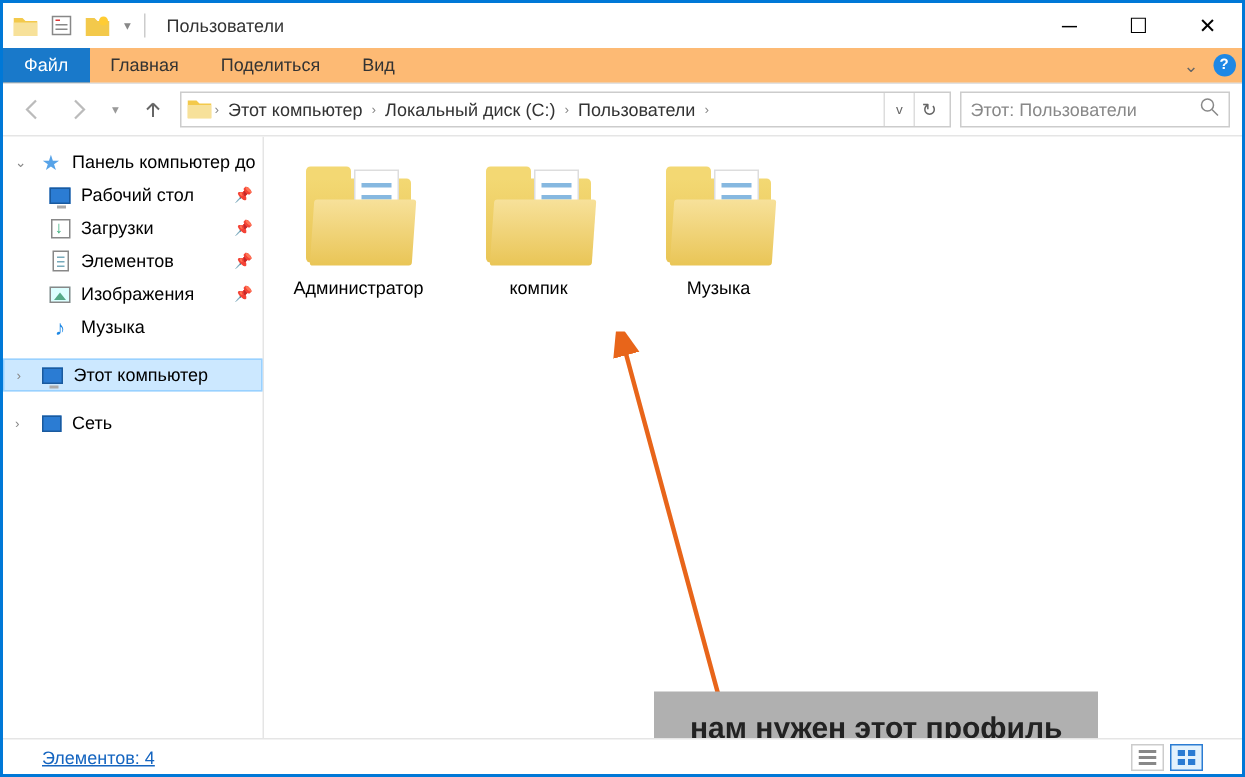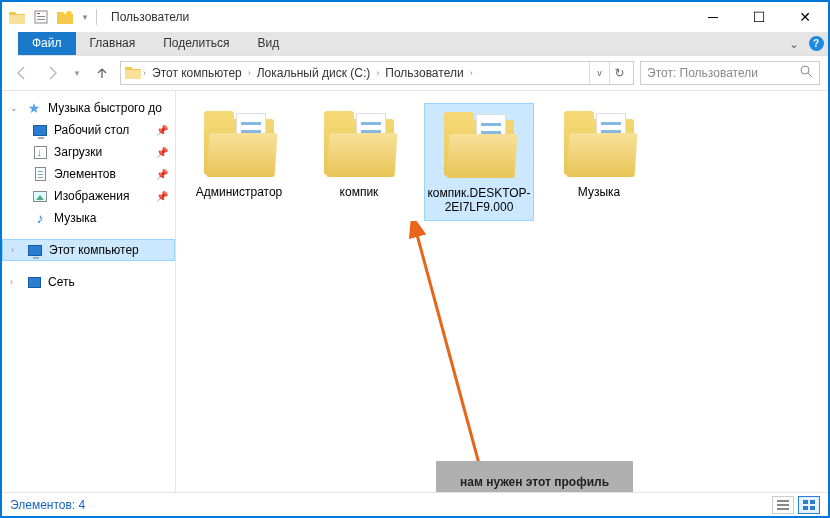--- a/index.html
+++ b/index.html
@@ -16,7 +16,7 @@
 .titlebar .winctrl div { width: 46px; height: 30px; display: flex; align-items: center; justify-content: center; font-size: 14px; font-family: "Segoe MDL2 Assets", Arial; }
 
 
-.ribbon { height: 24px; display: flex; background: #e5e5e5; border-bottom: 1px solid #e1e1e1; margin-left: 16px; }
+.ribbon { height: 24px; display: flex; background: #fdba74; border-bottom: 1px solid #e1e1e1; }
 .ribbon .tab { padding: 4px 14px; color: #333; }
 .ribbon .tab.file { background: #1979ca; color: #fff; }
 .ribbon .spacer { flex: 1; }

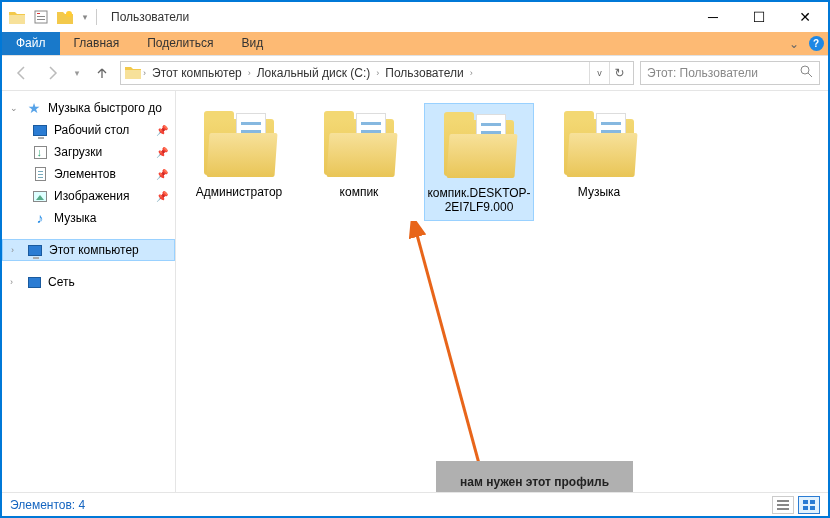--- a/index.html
+++ b/index.html
@@ -194,7 +194,7 @@
       <div class="item root">
         <span class="tw">⌄</span>
         <span class="icn star">★</span>
-        <span>Музыка быстрого до</span>
+        <span>Панель компьютер до</span>
       </div>
       <div class="item child">
         <span class="icn">

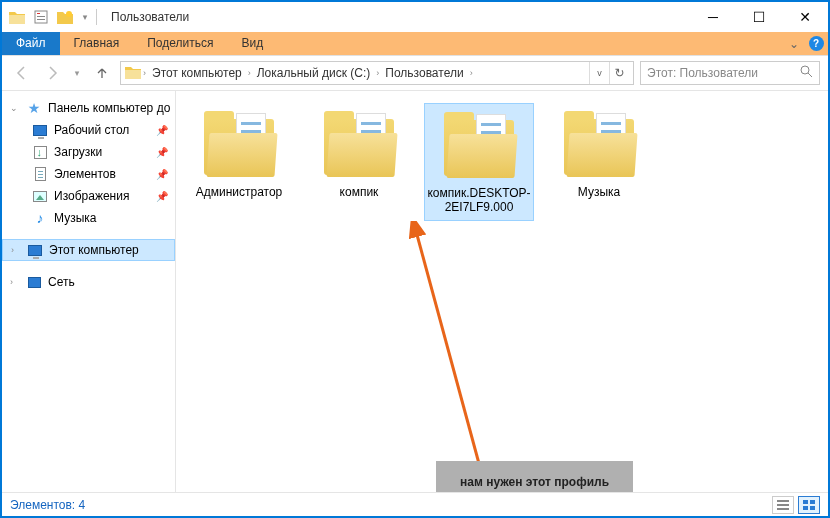--- a/index.html
+++ b/index.html
@@ -266,15 +266,6 @@
             </div>
           <div class="lbl">компик</div>
         </div>
-        <div class="folder selected">
-          <div class="ficn">
-              <div class="ftab"></div>
-              <div class="fbody"></div>
-              <div class="fpapers"></div>
-              <div class="ffront"></div>
-            </div>
-          <div class="lbl">компик.DESKTOP-2EI7LF9.000</div>
-        </div>
         <div class="folder">
           <div class="ficn">
               <div class="ftab"></div>

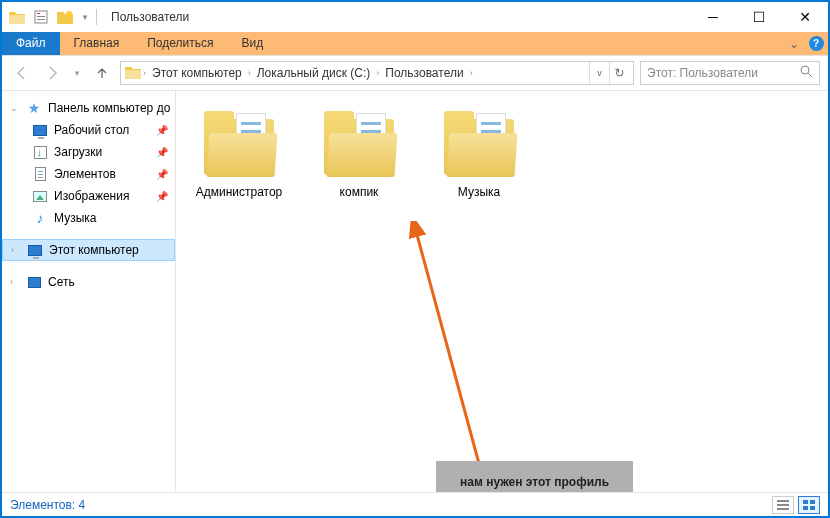--- a/index.html
+++ b/index.html
@@ -89,7 +89,7 @@
 
 
 .arrow { position: absolute; left: 230px; top: 130px; pointer-events: none; }
-.caption { position: absolute; left: 260px; top: 370px; background: #b0b0b0; padding: 14px 24px; font-size: 12px; font-weight: bold; color: #222; }
+.caption { position: absolute; left: 260px; top: 370px; background: #b0b0b0; padding: 14px 24px; font-size: 20px; font-weight: bold; color: #222; }
 </style>
 </head>
 <body>

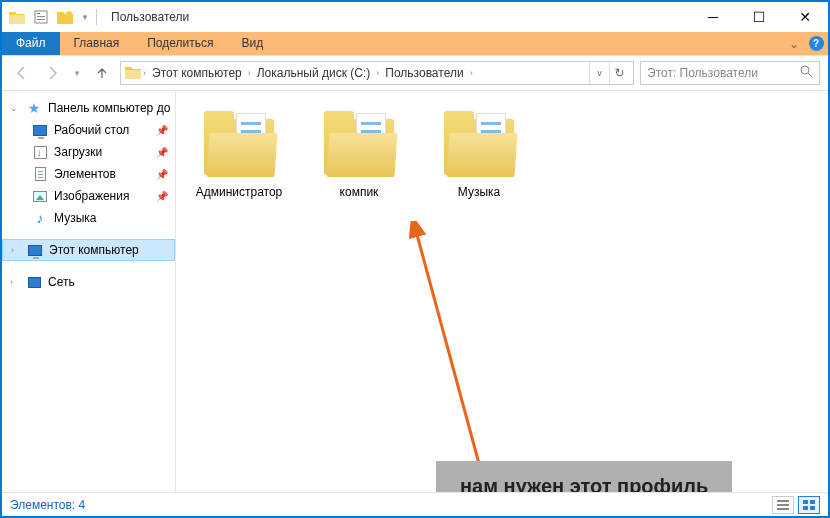--- a/index.html
+++ b/index.html
@@ -82,7 +82,7 @@
 .net { width:13px; height:11px; background:#2b7cd3; border:1px solid #1a5a9e; }
 
 
-.status { height: 24px; border-top: 1px solid #e5e5e5; display: flex; align-items: center; padding: 0 8px; color: #1565c0; }
+.status { height: 24px; border-top: 1px solid #e5e5e5; display: flex; align-items: center; padding: 0 26px; color: #1565c0; text-decoration: underline; }
 .status .right { margin-left: auto; display: flex; gap: 4px; }
 .status .vbtn { width: 22px; height: 18px; border: 1px solid #ccc; display:flex; align-items:center; justify-content:center; }
 .status .vbtn.active { border-color:#2b7cd3; background:#e3f2fd; }

